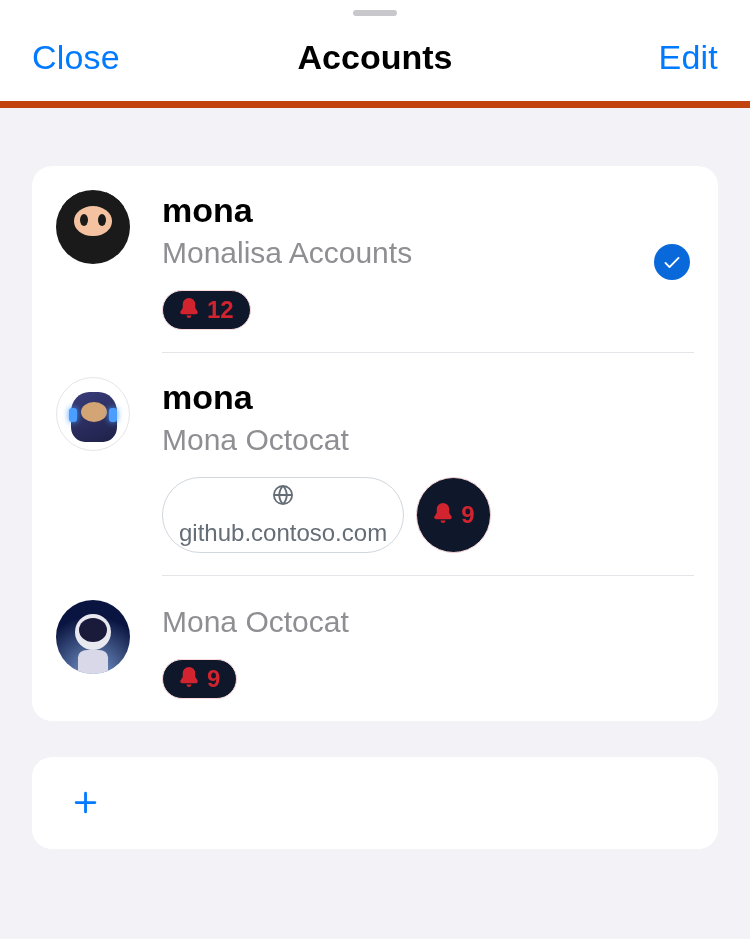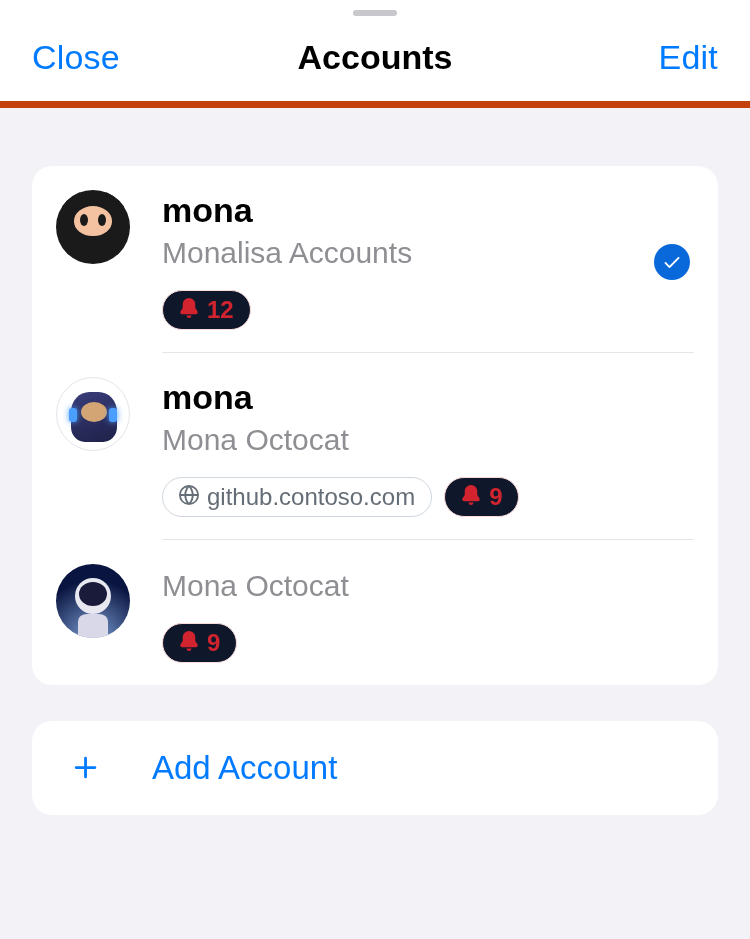--- a/index.html
+++ b/index.html
@@ -241,6 +241,7 @@
       border: 1.5px solid #d0d7de;
       color: #656d76;
       font-weight: 400;
+      flex-direction: column;
     }
     .checkmark-circle {
       position: absolute;

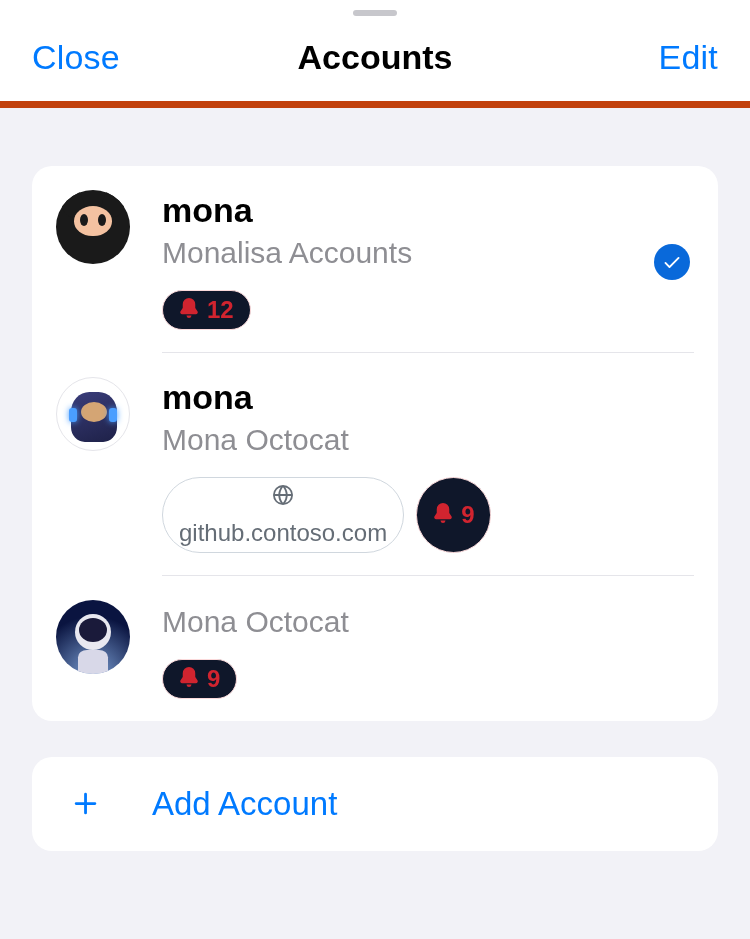--- a/index.html
+++ b/index.html
@@ -380,7 +380,6 @@
           <path d="M7.75 2a.75.75 0 0 1 .75.75V7h4.25a.75.75 0 0 1 0 1.5H8.5v4.25a.75.75 0 0 1-1.5 0V8.5H2.75a.75.75 0 0 1 0-1.5H7V2.75A.75.75 0 0 1 7.75 2Z"></path>
         </svg>
     </div>
-    <div class="add-account-label">Add Account</div>
   </div>
 </div>
 

